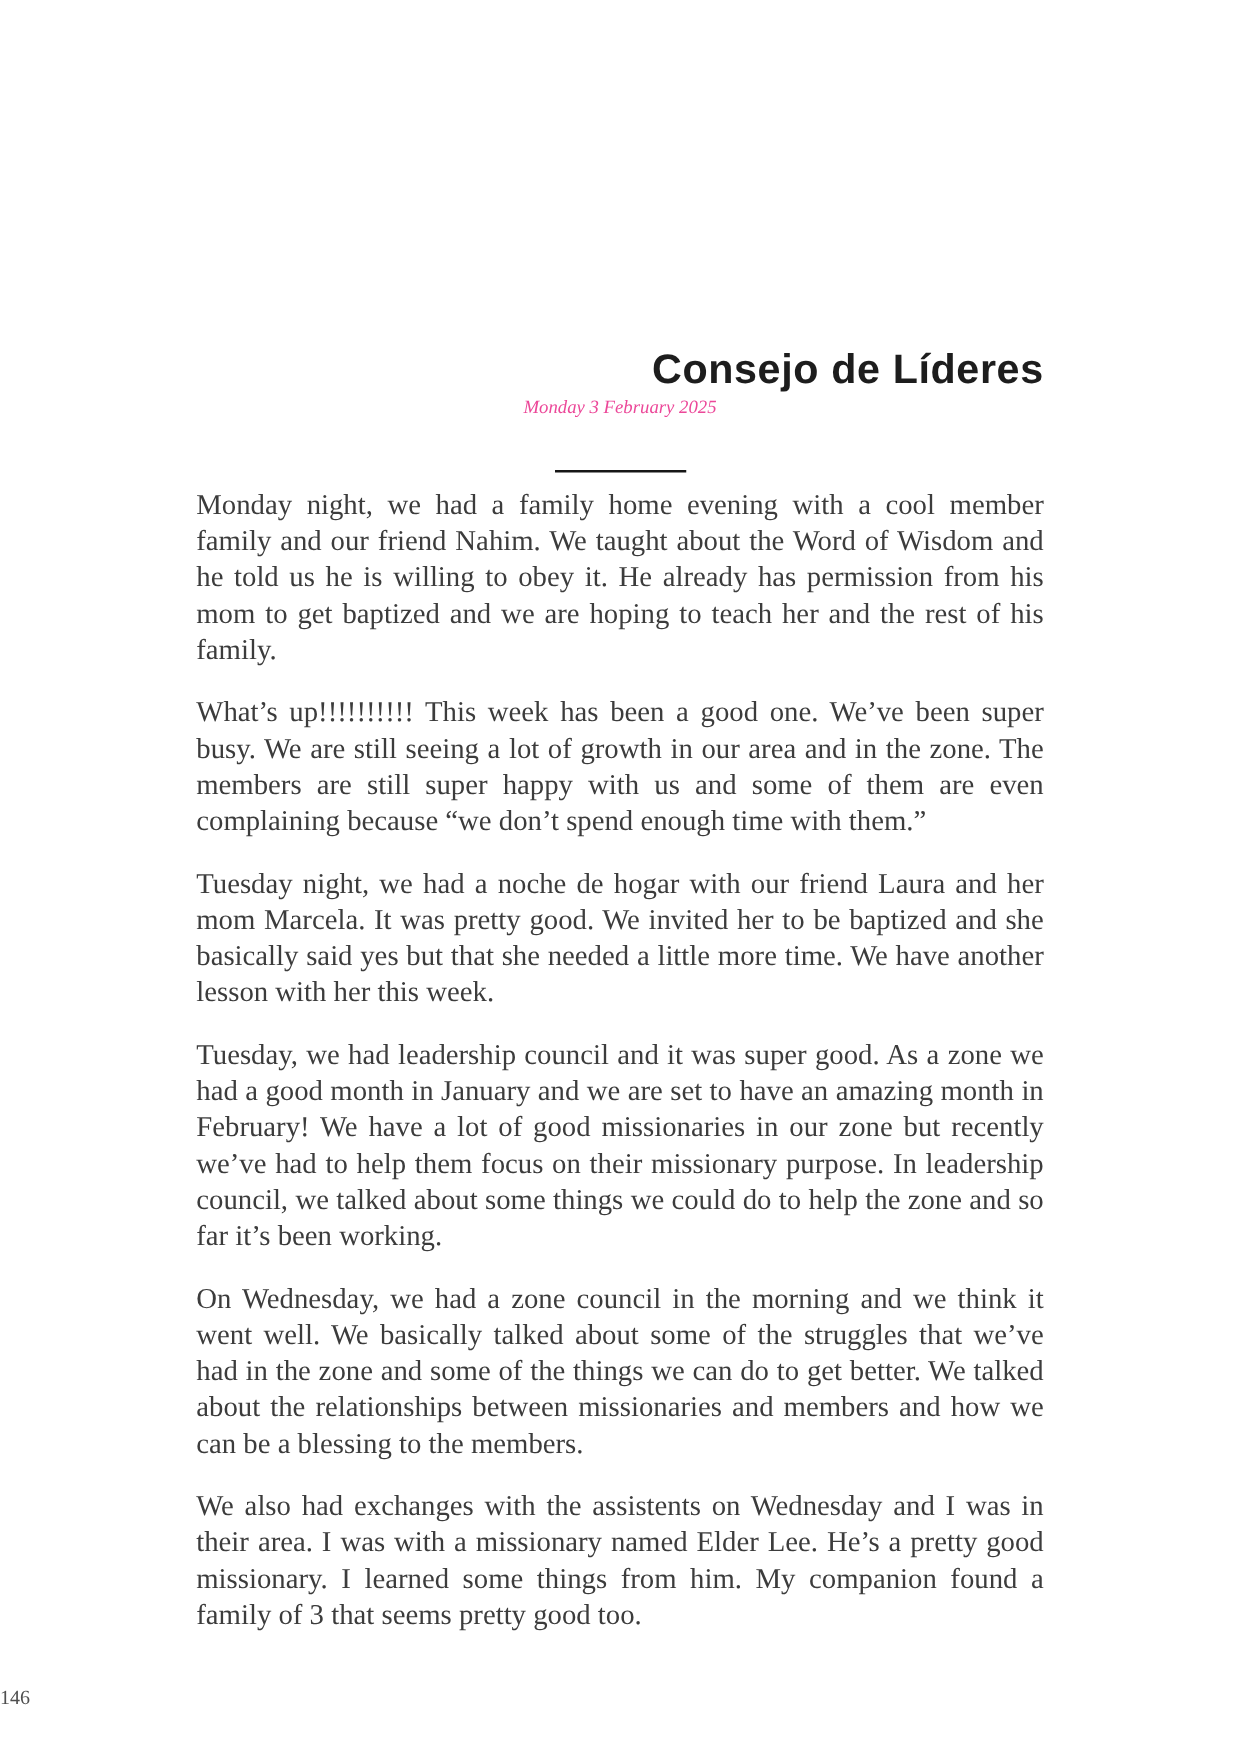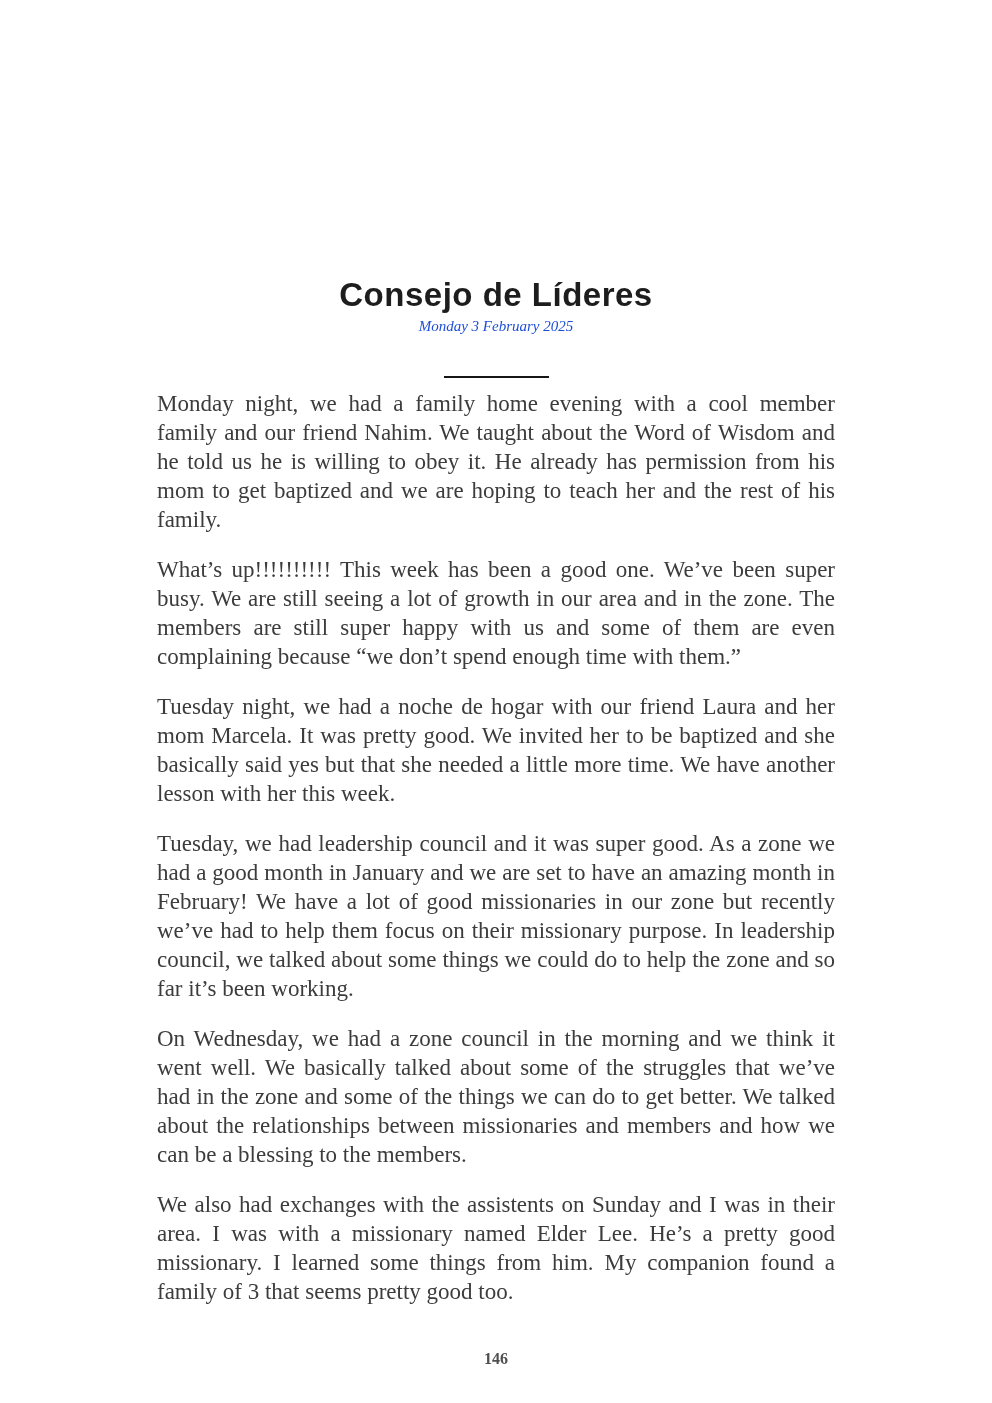--- a/index.html
+++ b/index.html
@@ -28,7 +28,7 @@
     font-size: 33px;
     line-height: 38px;
     letter-spacing: 0.5px;
-    text-align: center;
+    text-align: right;
     color: #1d1d1d;
   }
   .entry-date {

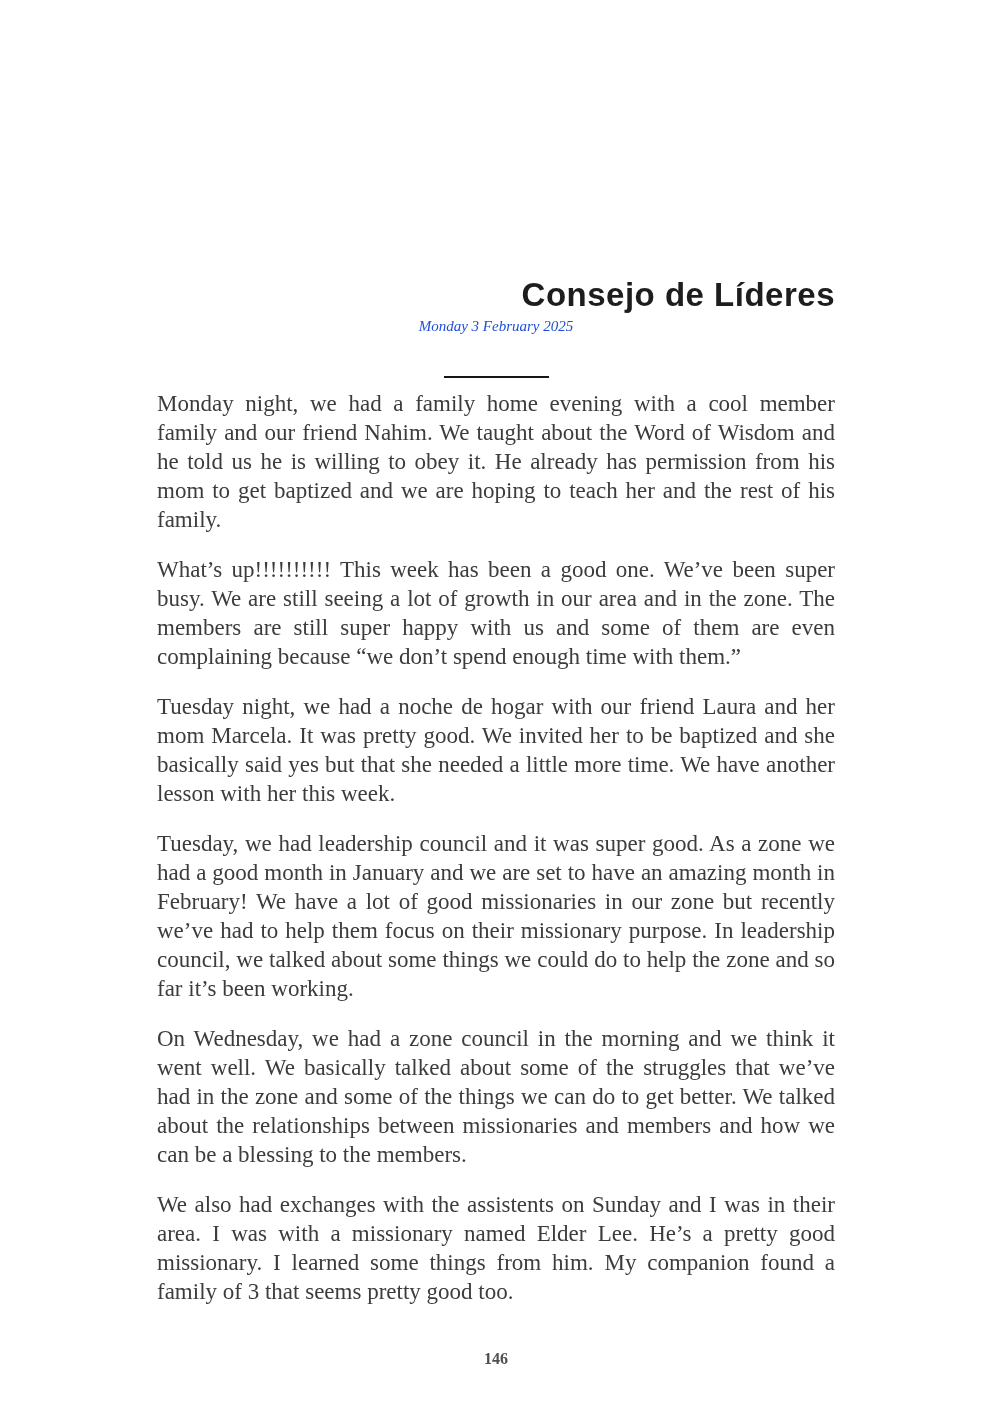--- a/index.html
+++ b/index.html
@@ -38,7 +38,7 @@
     font-size: 15px;
     line-height: 20px;
     text-align: center;
-    color: #1d4ed8;
+    color: #ec4899;
   }
   .divider {
     width: 105px;

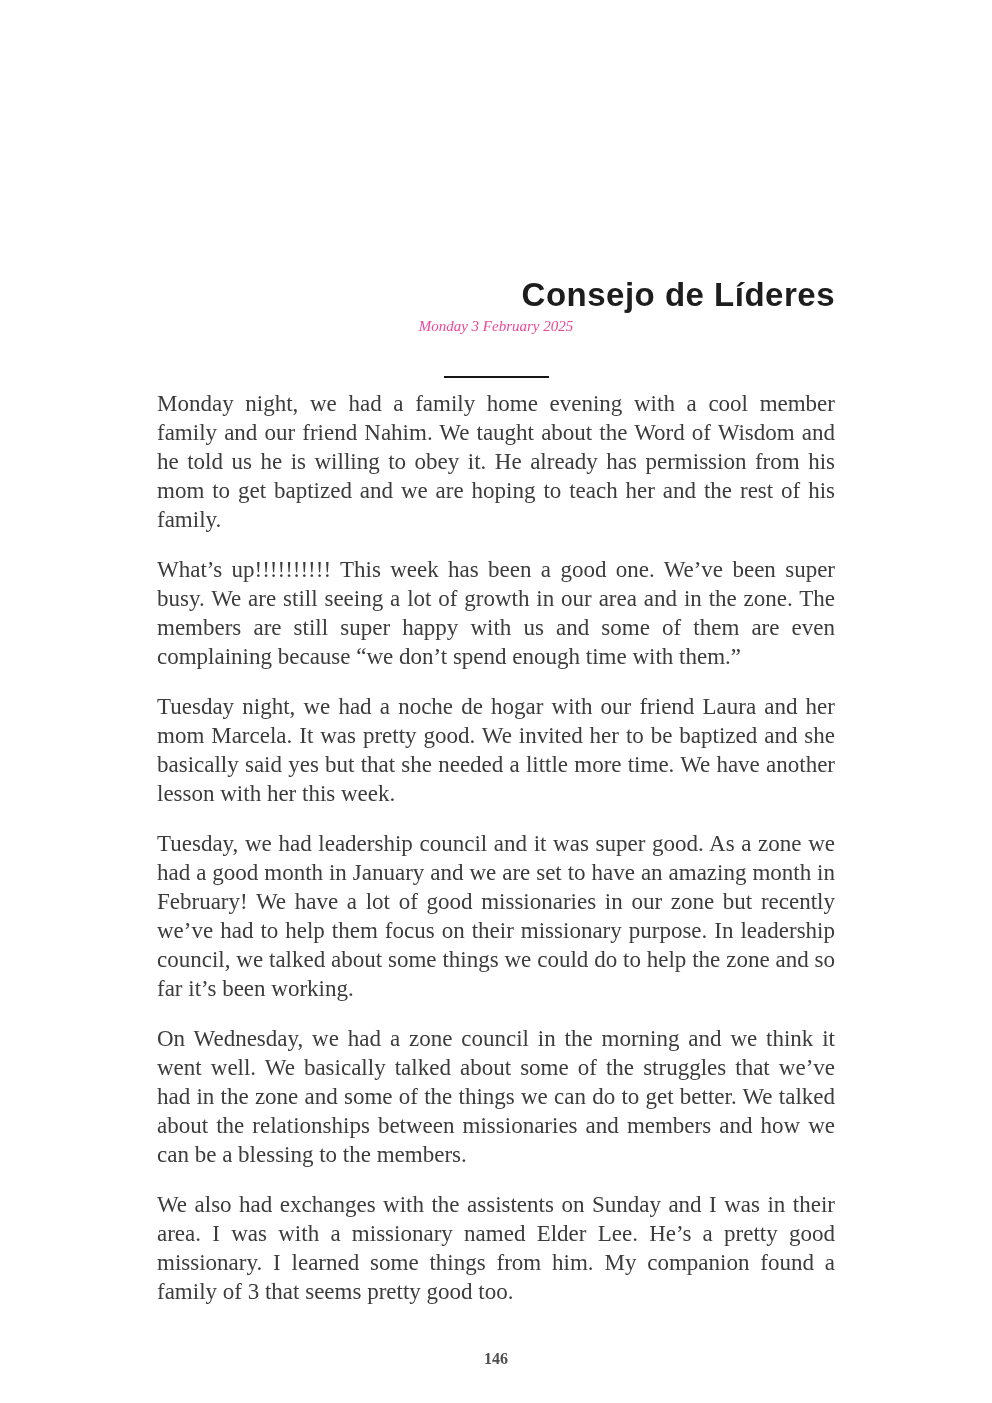--- a/index.html
+++ b/index.html
@@ -92,7 +92,7 @@
       <p>Tuesday night, we had a noche de hogar with our friend Laura and her mom Marcela. It was pretty good. We invited her to be baptized and she basically said yes but that she needed a little more time. We have another lesson with her this week.</p>
       <p>Tuesday, we had leadership council and it was super good. As a zone we had a good month in January and we are set to have an amazing month in February! We have a lot of good missionaries in our zone but recently we’ve had to help them focus on their missionary purpose. In leadership council, we talked about some things we could do to help the zone and so far it’s been working.</p>
       <p>On Wednesday, we had a zone council in the morning and we think it went well. We basically talked about some of the struggles that we’ve had in the zone and some of the things we can do to get better. We talked about the relationships between missionaries and members and how we can be a blessing to the members.</p>
-      <p>We also had exchanges with the assistents on Sunday and I was in their area. I was with a missionary named Elder Lee. He’s a pretty good missionary. I learned some things from him. My companion found a family of 3 that seems pretty good too.</p>
+      <p>We also had exchanges with the assistents on Wednesday and I was in their area. I was with a missionary named Elder Lee. He’s a pretty good missionary. I learned some things from him. My companion found a family of 3 that seems pretty good too.</p>
     </div>
   </div>
   <div class="page-number">146</div>

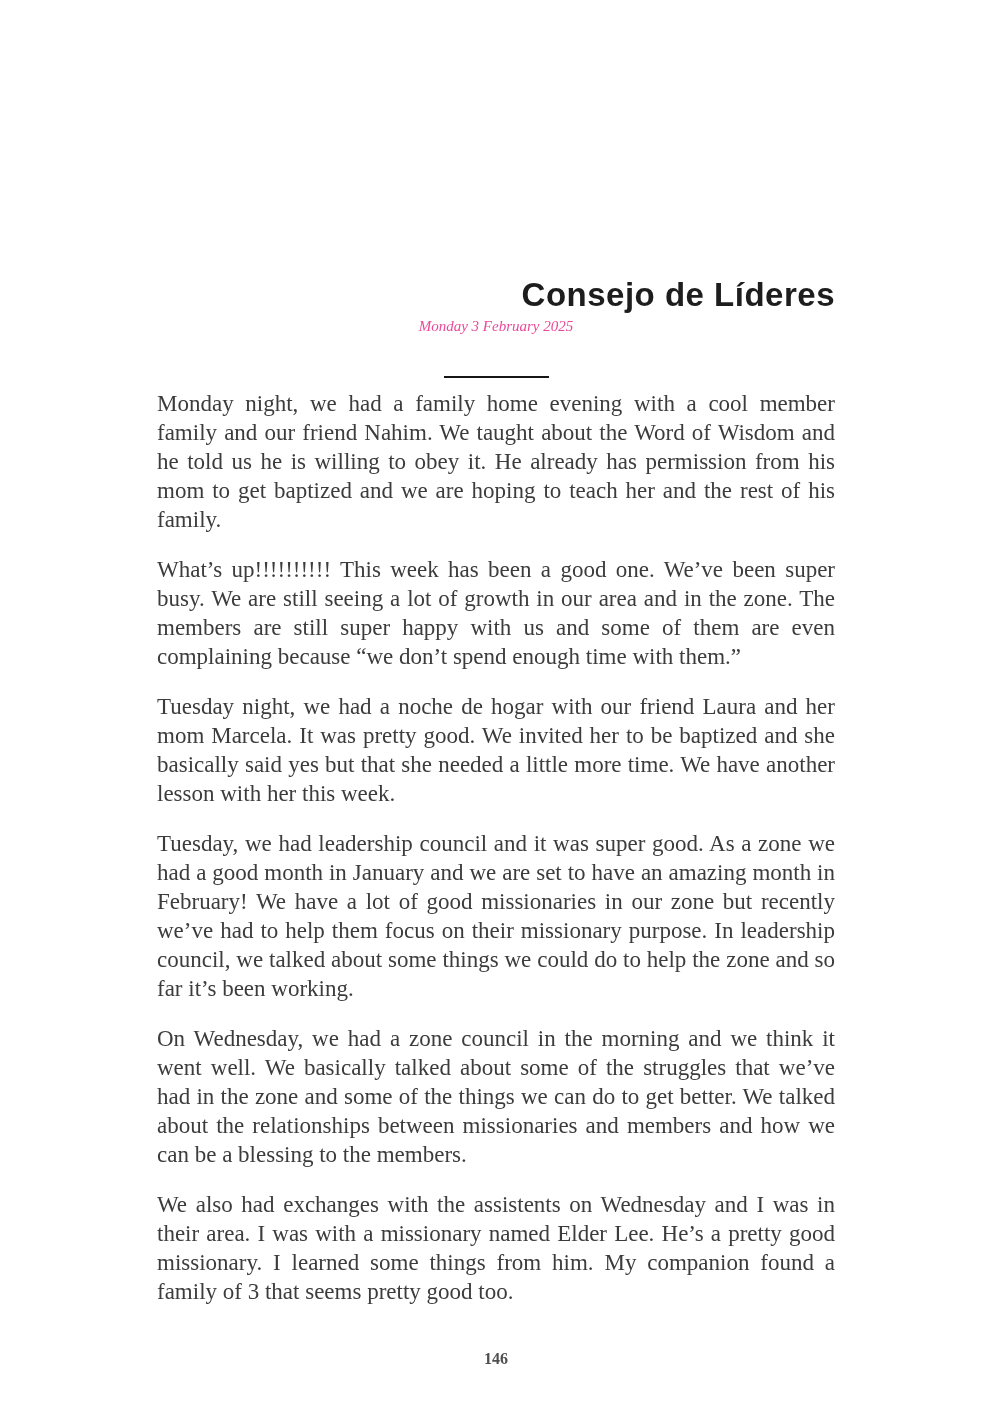--- a/index.html
+++ b/index.html
@@ -70,12 +70,10 @@
     left: 0;
     bottom: 34px;
     width: 100%;
-    text-align: center;
     font-family: "Liberation Serif", "DejaVu Serif", serif;
     font-size: 16px;
     line-height: 20px;
     color: #4f4f4f;
-    font-weight: bold;
   }
 </style>
 </head>

